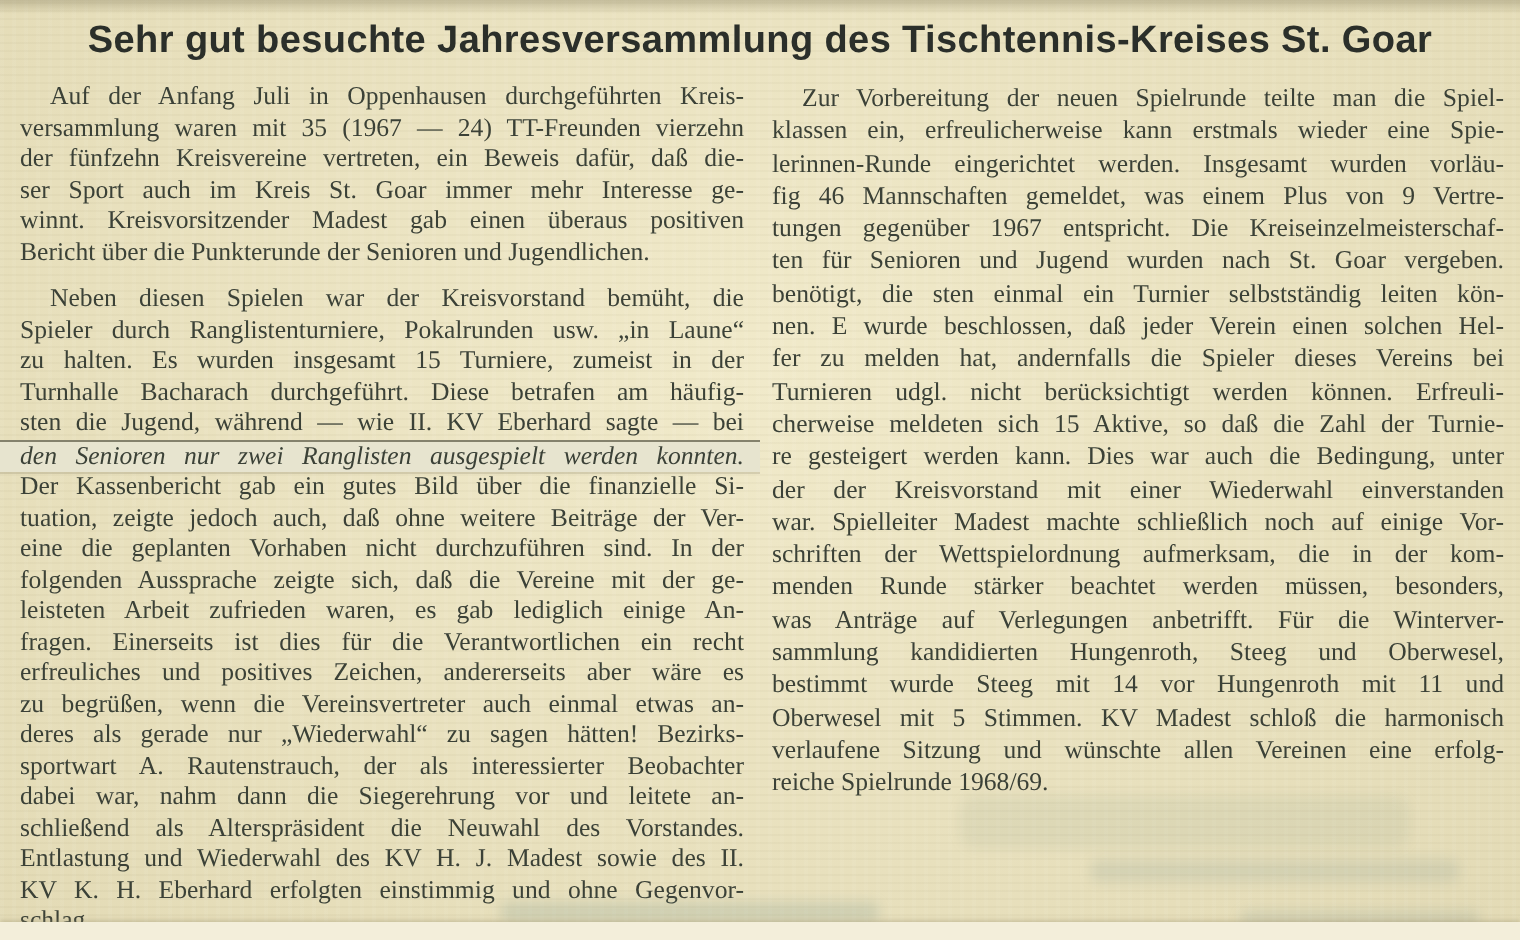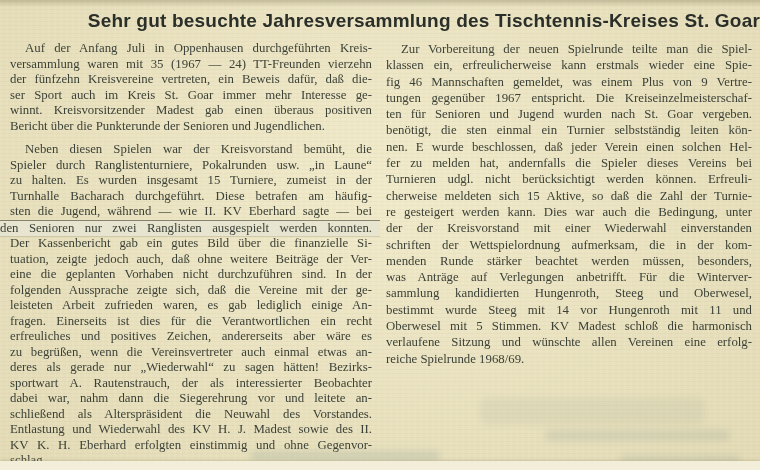--- a/index.html
+++ b/index.html
@@ -24,7 +24,7 @@
   }
   .headline{
     position:absolute;left:0;top:9px;width:760px;
-    text-align:right;
+    text-align:center;
     font-family:"Liberation Sans", sans-serif;
     font-weight:700;font-size:19px;line-height:24px;
     letter-spacing:0.2px;color:#2b2f2a;

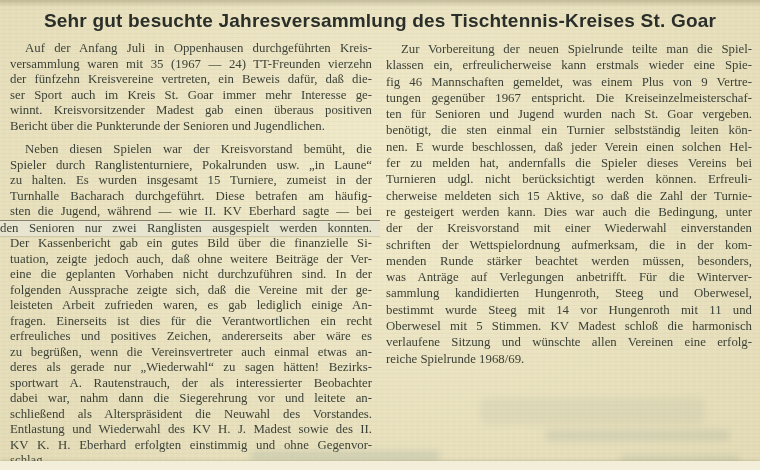--- a/index.html
+++ b/index.html
@@ -96,6 +96,7 @@
 <div class="col col-right">
     <div class="tline indent">Zur Vorbereitung der neuen Spielrunde teilte man die Spiel-</div>
     <div class="tline">klassen ein, erfreulicherweise kann erstmals wieder eine Spie-</div>
+    <div class="tline">lerinnen-Runde eingerichtet werden. Insgesamt wurden vorläu-</div>
     <div class="tline">fig 46 Mannschaften gemeldet, was einem Plus von 9 Vertre-</div>
     <div class="tline">tungen gegenüber 1967 entspricht. Die Kreiseinzelmeisterschaf-</div>
     <div class="tline">ten für Senioren und Jugend wurden nach St. Goar vergeben.</div>

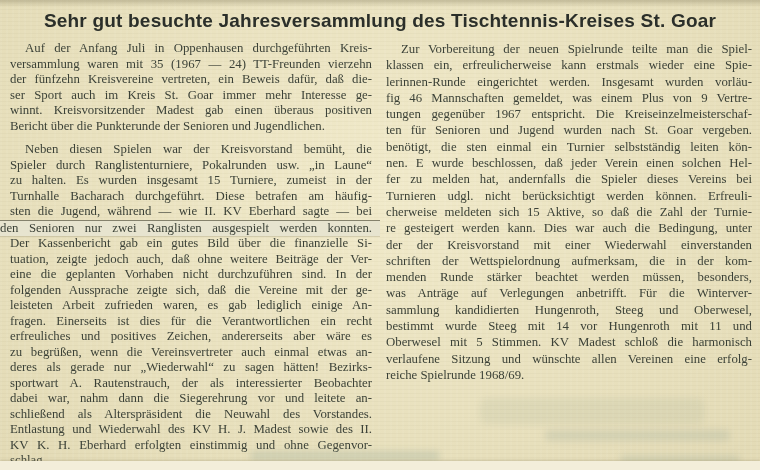--- a/index.html
+++ b/index.html
@@ -47,9 +47,10 @@
   .tline.strip{
     background:#e7e4cf;
     border-top:1px solid #84816c;
-    margin-left:-10px;
+    margin-left:-10px;padding-left:10px;
     margin-right:-8px;padding-right:8px;
     box-shadow:0 1px 0 rgba(130,125,95,0.25);
+    font-style:italic;
   }
   .smudge{position:absolute;filter:blur(3px);pointer-events:none;}
   .smudge-a{left:250px;top:451px;width:190px;height:10px;background:rgba(125,150,140,0.22);border-radius:5px;}

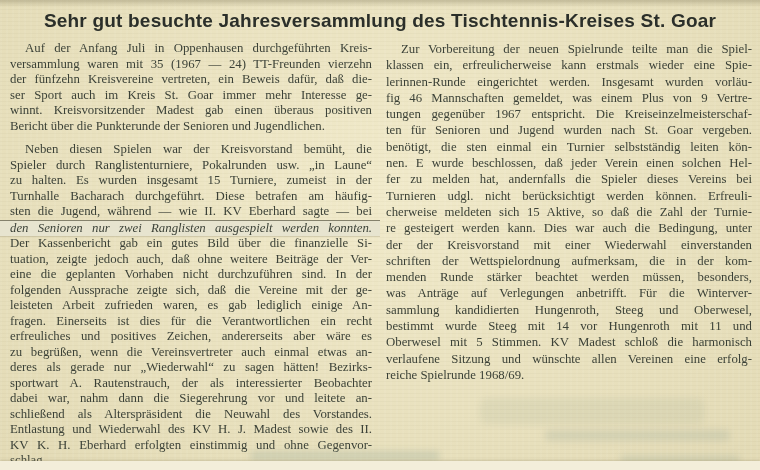--- a/index.html
+++ b/index.html
@@ -108,6 +108,7 @@
     <div class="tline">cherweise meldeten sich 15 Aktive, so daß die Zahl der Turnie-</div>
     <div class="tline">re gesteigert werden kann. Dies war auch die Bedingung, unter</div>
     <div class="tline">der der Kreisvorstand mit einer Wiederwahl einverstanden</div>
+    <div class="tline">war. Spielleiter Madest machte schließlich noch auf einige Vor-</div>
     <div class="tline">schriften der Wettspielordnung aufmerksam, die in der kom-</div>
     <div class="tline">menden Runde stärker beachtet werden müssen, besonders,</div>
     <div class="tline">was Anträge auf Verlegungen anbetrifft. Für die Winterver-</div>

